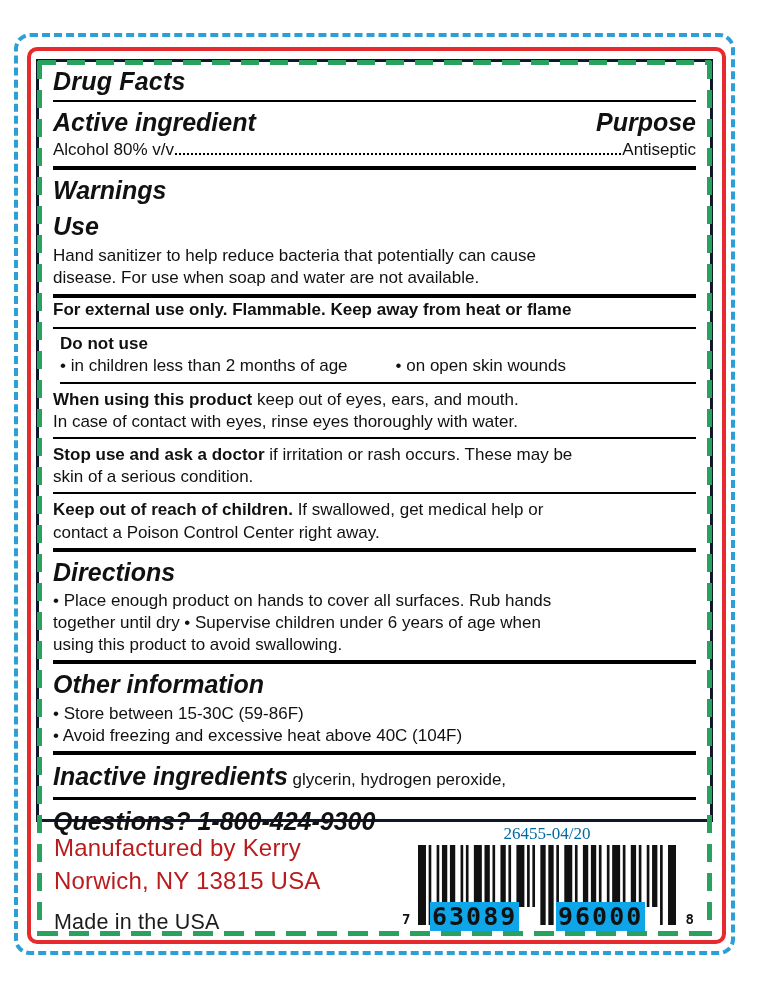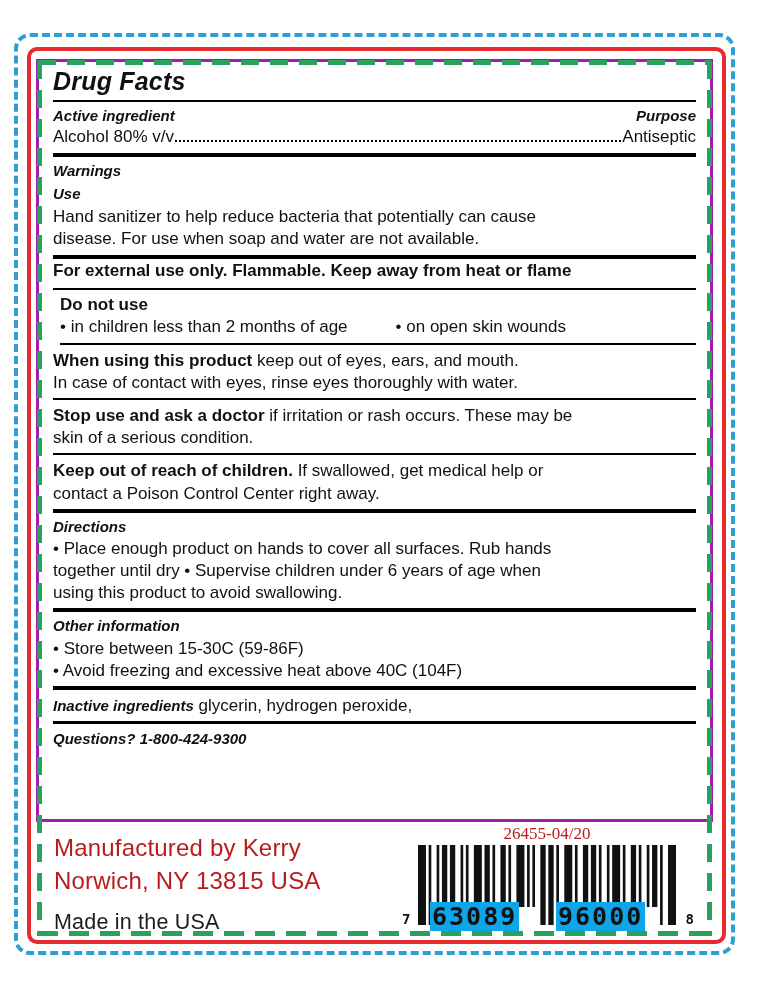--- a/index.html
+++ b/index.html
@@ -21,7 +21,7 @@
 
   
   .black-box{position:absolute;left:-2px;top:-2px;right:-2px;height:763px;z-index:1;
-    border:3px solid #a21caf;box-sizing:border-box;background:#fff;padding:0 14px;}
+    border:3px solid #0f172a;box-sizing:border-box;background:#fff;padding:0 14px;}
 
   .sec{box-sizing:border-box;}
   .hline2{border-bottom:2px solid #000;}

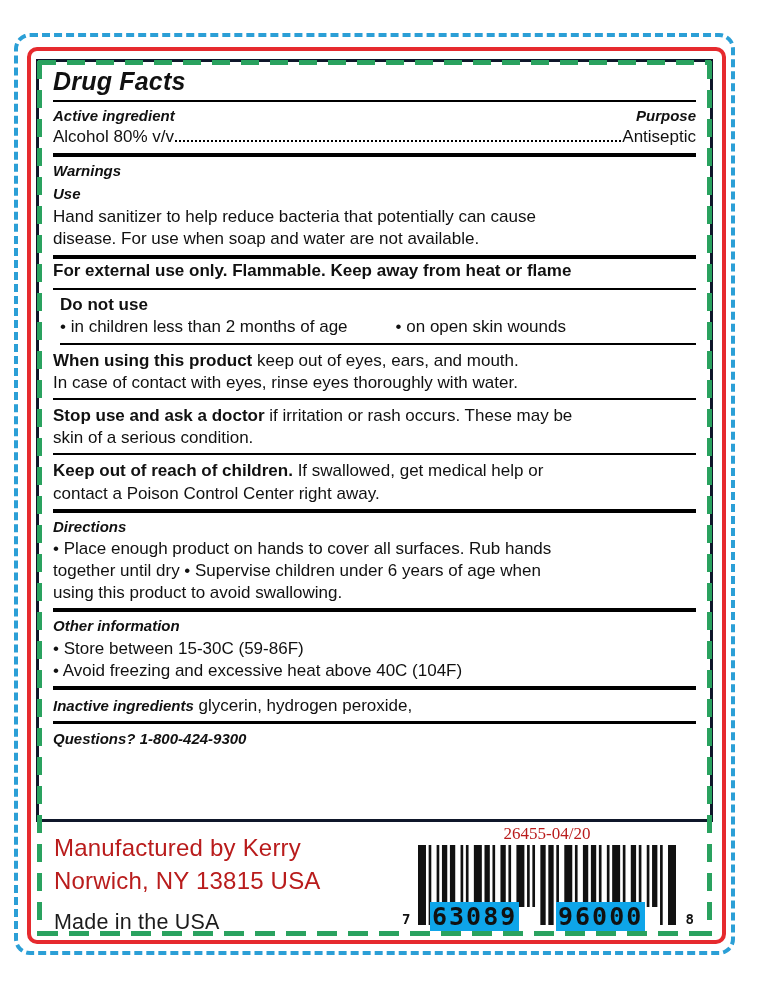--- a/index.html
+++ b/index.html
@@ -29,7 +29,7 @@
   .hline4{border-bottom:4px solid #000;}
 
   .df-title{font-size:25px;font-weight:bold;font-style:italic;padding:5px 0 4px 0;letter-spacing:.2px;}
-  .h-it{font-weight:bold;font-style:italic;font-size:15px;line-height:1.3;}
+  .h-it{font-weight:bold;font-style:italic;font-size:25px;line-height:1.3;}
   .body-t{font-size:17px;line-height:1.3;}
   .bold{font-weight:bold;}
   .blk{display:block;}

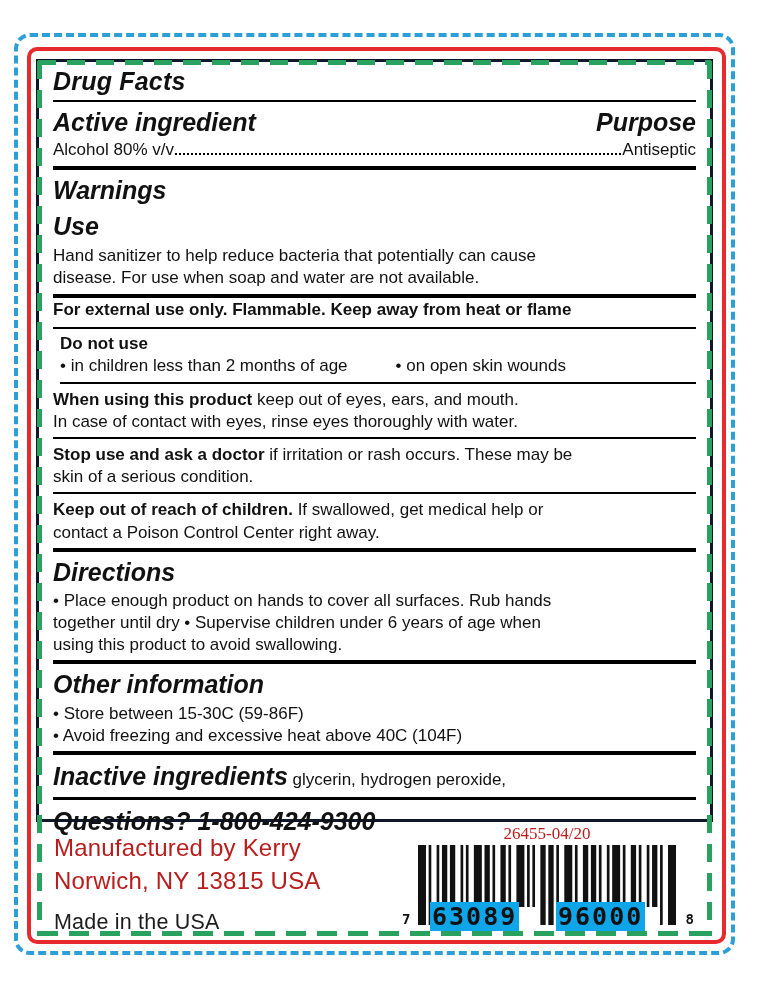--- a/index.html
+++ b/index.html
@@ -57,7 +57,7 @@
   .mfg{font-size:24px;line-height:1.36;color:#b91c1c;letter-spacing:.2px;}
   .made-in{position:absolute;left:16px;bottom:1px;font-size:21.5px;color:#1c1c1c;letter-spacing:.2px;}
   .barcode-block{position:absolute;right:14px;top:2px;width:300px;text-align:center;}
-  .lot{font-family:"Liberation Serif",serif;font-size:17px;color:#b91c1c;margin-bottom:1px;}
+  .lot{font-family:"Liberation Serif",serif;font-size:17px;color:#0369a1;margin-bottom:1px;}
   .barcode-wrap{position:relative;width:286px;height:84px;margin:0 auto;}
   .barcode-wrap svg{position:absolute;inset:0;}
   .bc-digit{position:absolute;font-family:"DejaVu Sans Mono",monospace;font-weight:bold;color:#111;}

